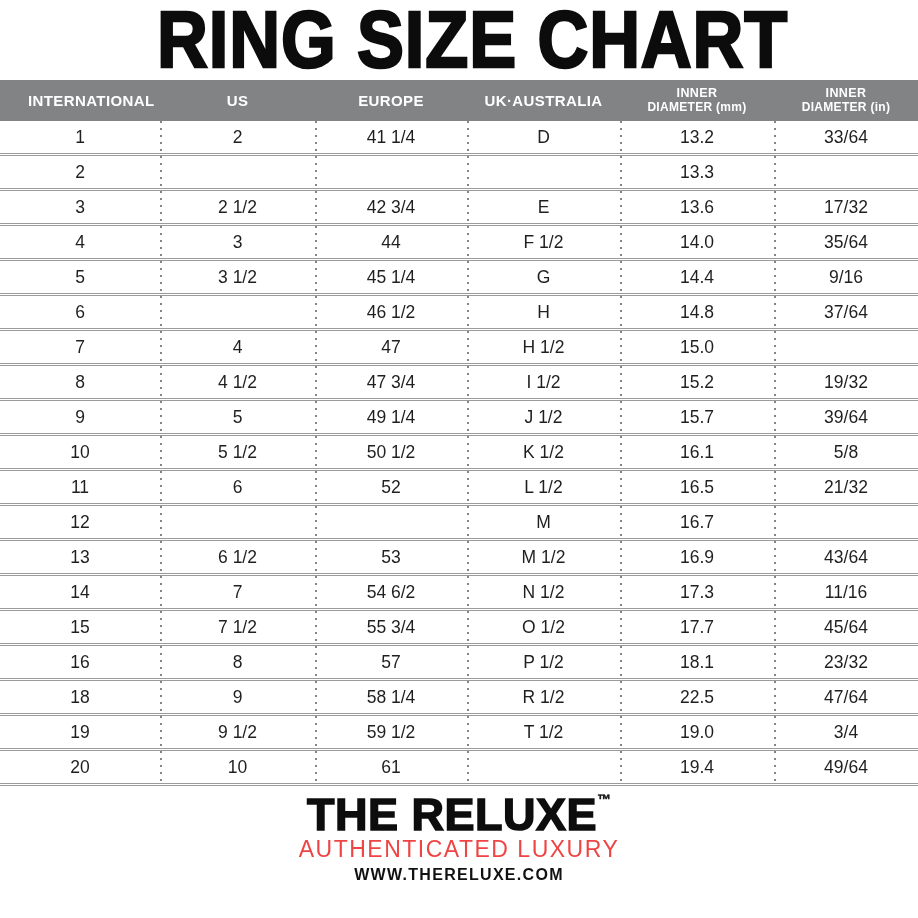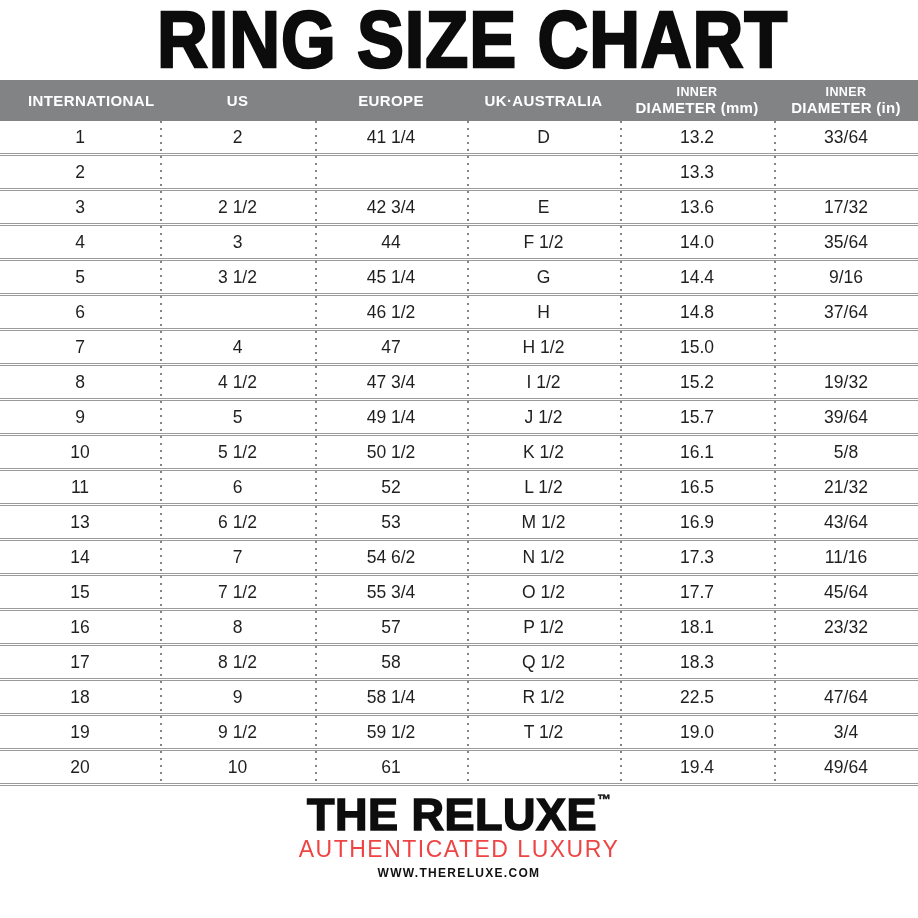--- a/index.html
+++ b/index.html
@@ -61,7 +61,7 @@
     vertical-align: middle;
   }
   thead th .l1 { font-size: 15px; letter-spacing: 0.4px; line-height: 1.15; }
-  thead th .l2 { font-size: 15px; letter-spacing: 0.3px; line-height: 1.15; }
+  thead th .l2 { font-size: 12px; letter-spacing: 0.3px; line-height: 1.15; }
   thead th.small .l1 { font-size: 12.5px; }
   thead th.left { text-align: left; padding-left: 28px; }
 

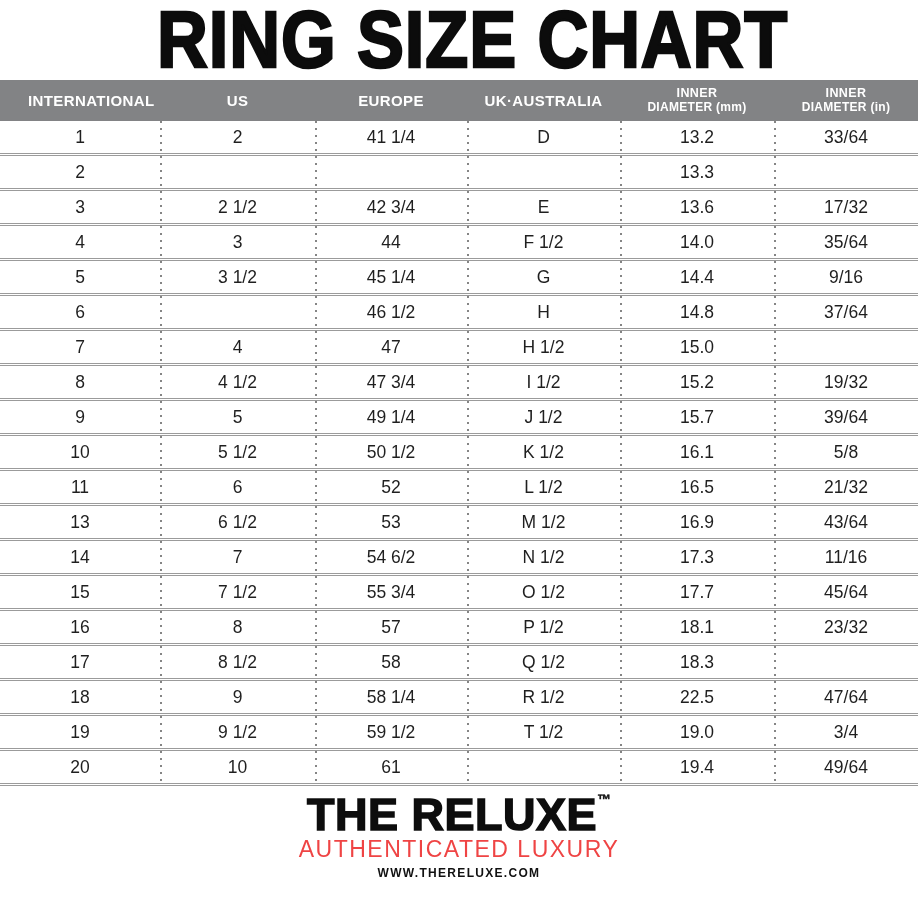--- a/index.html
+++ b/index.html
@@ -249,6 +249,14 @@
           <td>21/32</td>
         </tr>
       <tr>
+          <td>12</td>
+          <td></td>
+          <td></td>
+          <td>M</td>
+          <td>16.7</td>
+          <td></td>
+        </tr>
+      <tr>
           <td>13</td>
           <td>6 1/2</td>
           <td>53</td>

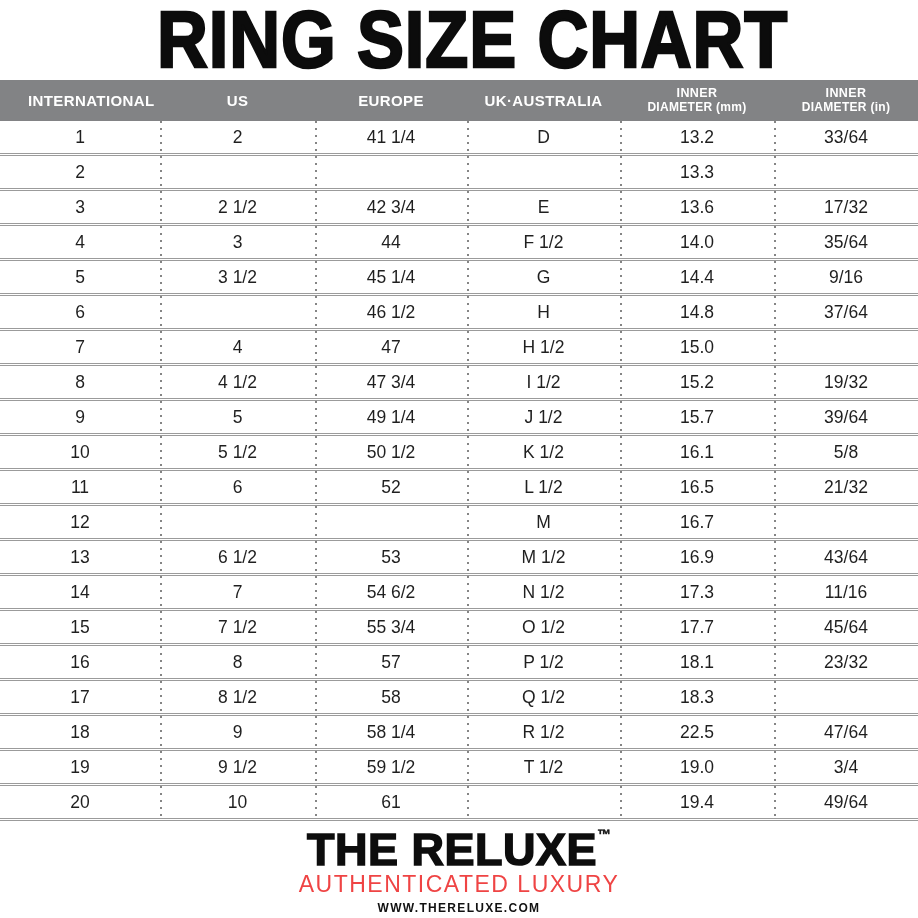--- a/index.html
+++ b/index.html
@@ -289,14 +289,6 @@
           <td>23/32</td>
         </tr>
       <tr>
-          <td>17</td>
-          <td>8 1/2</td>
-          <td>58</td>
-          <td>Q 1/2</td>
-          <td>18.3</td>
-          <td></td>
-        </tr>
-      <tr>
           <td>18</td>
           <td>9</td>
           <td>58 1/4</td>

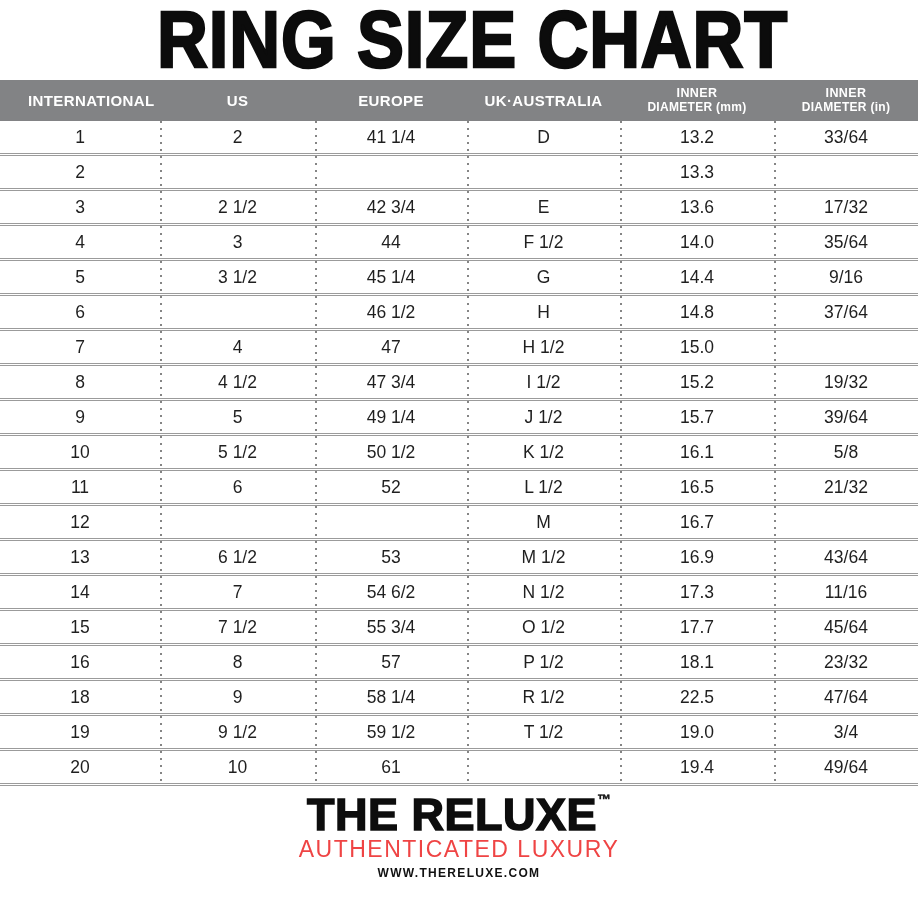--- a/index.html
+++ b/index.html
@@ -110,7 +110,7 @@
   }
   .website {
     margin-top: 5px;
-    font-size: 12px;
+    font-size: 16px;
     font-weight: 700;
     letter-spacing: 1.3px;
     color: #111111;

